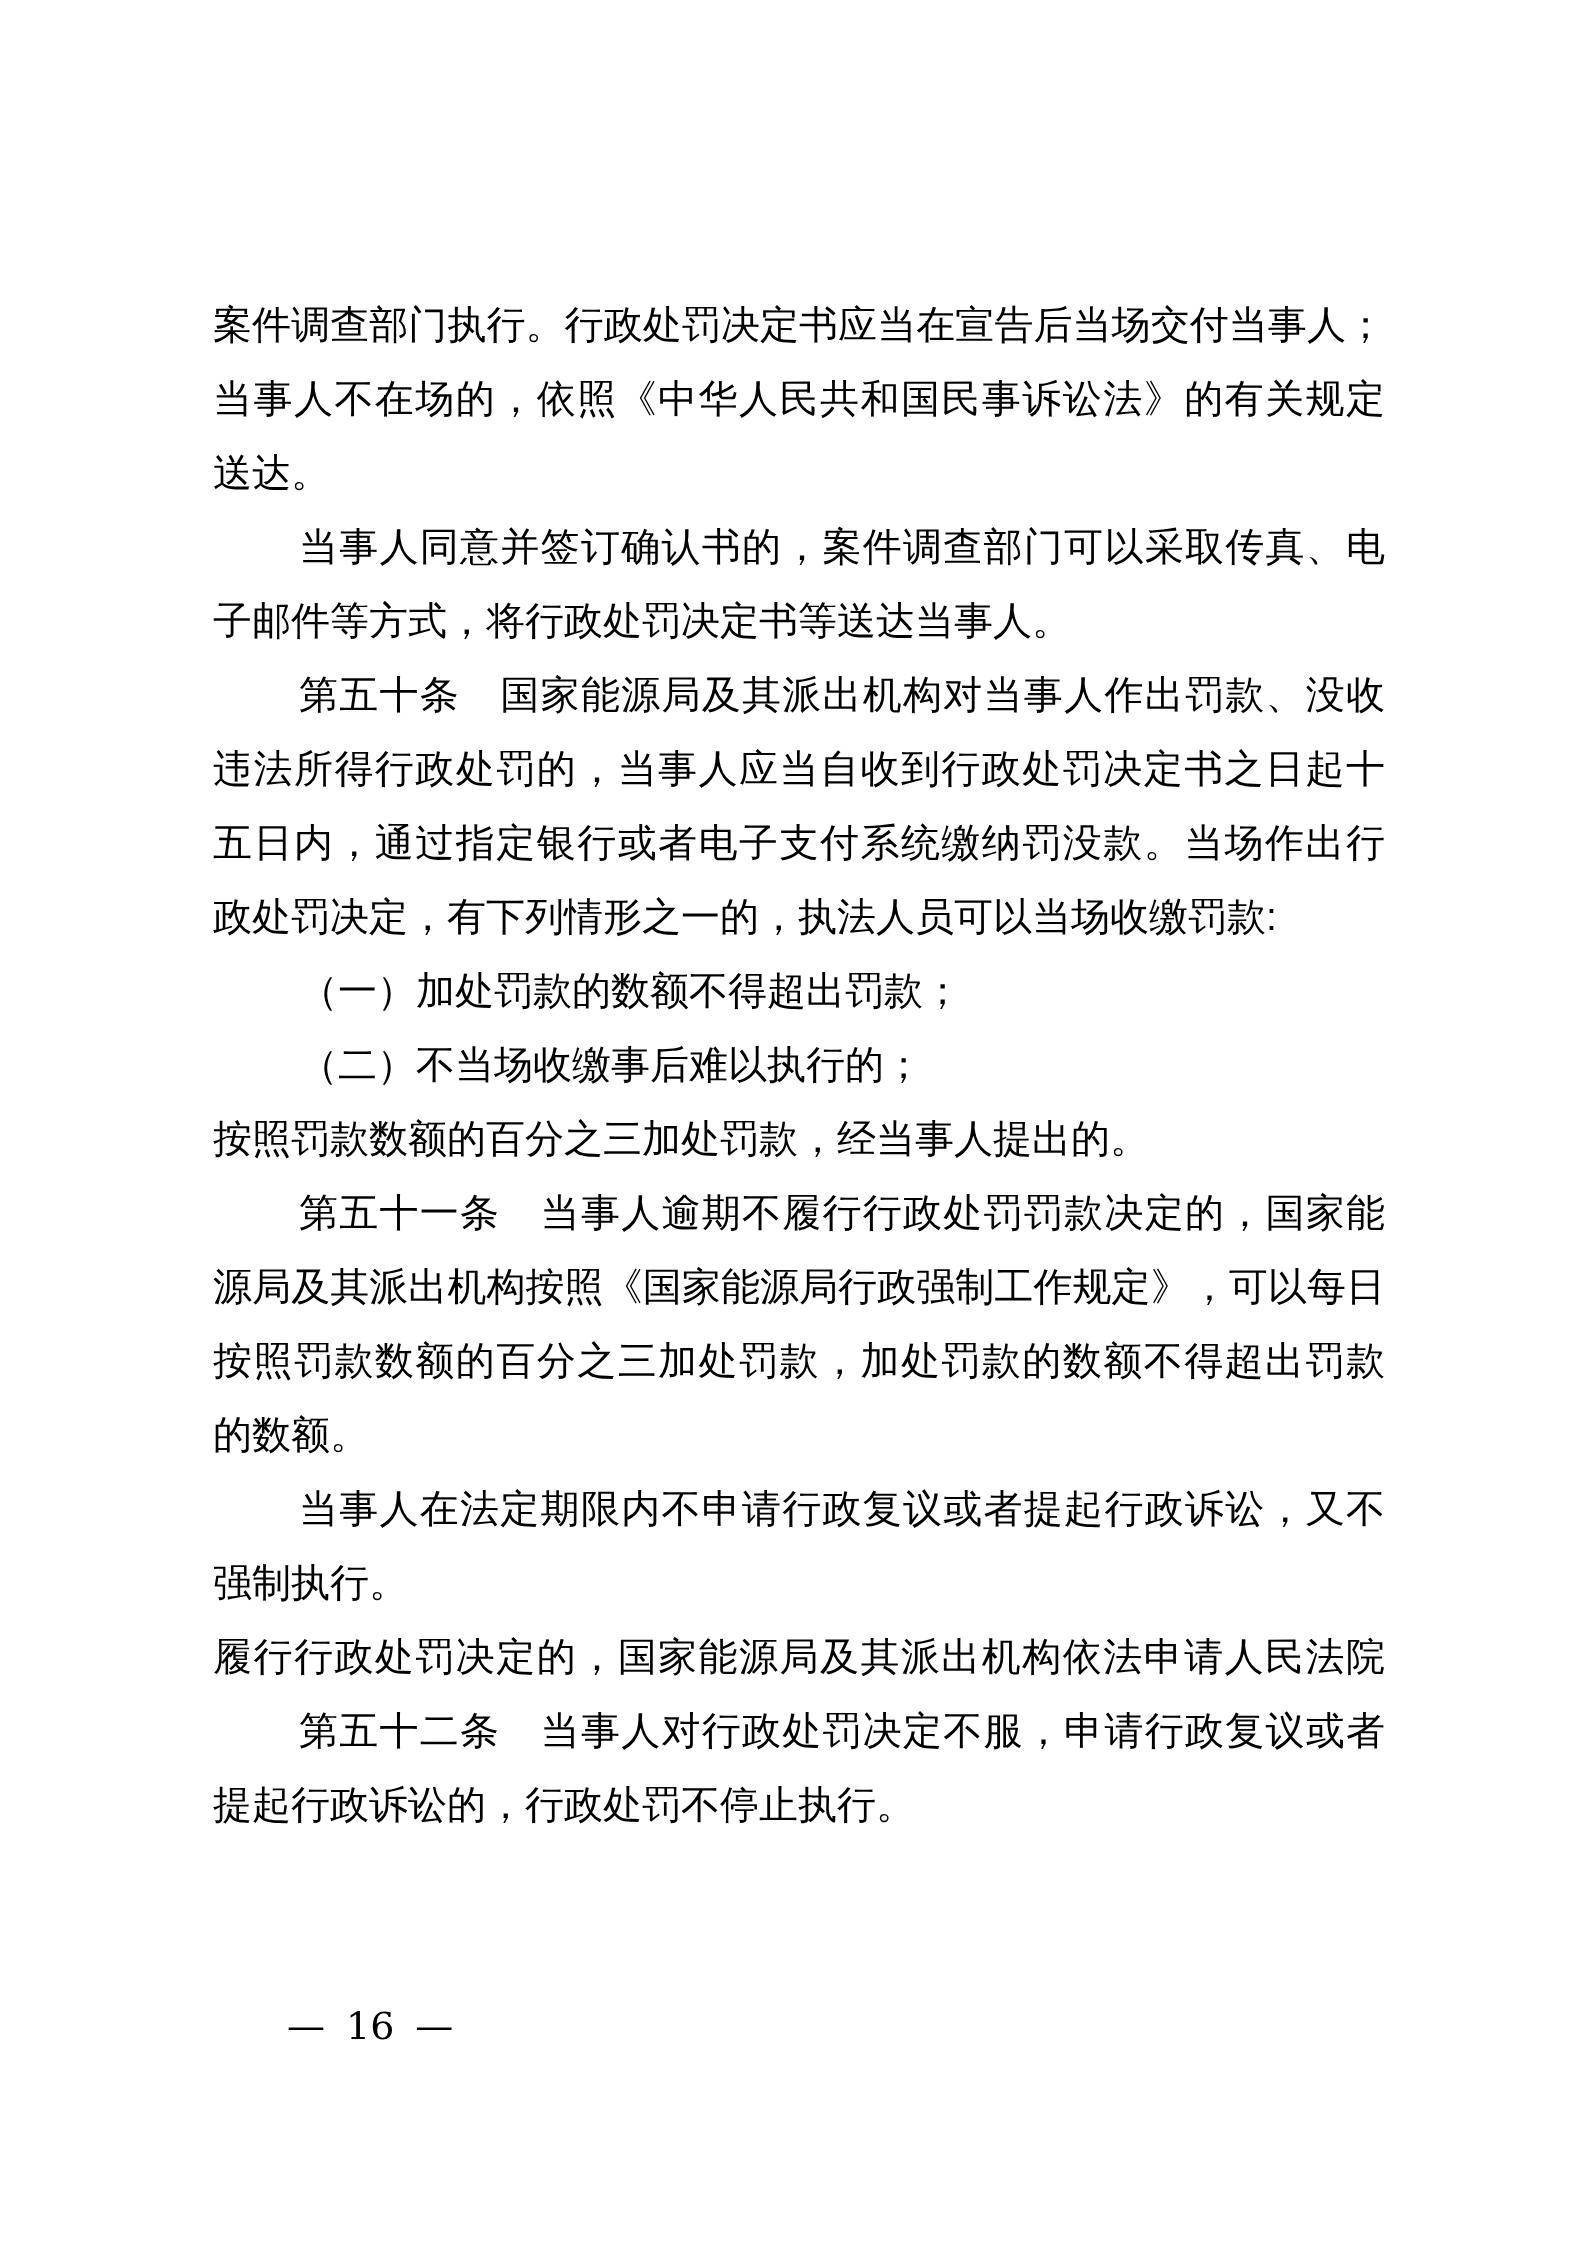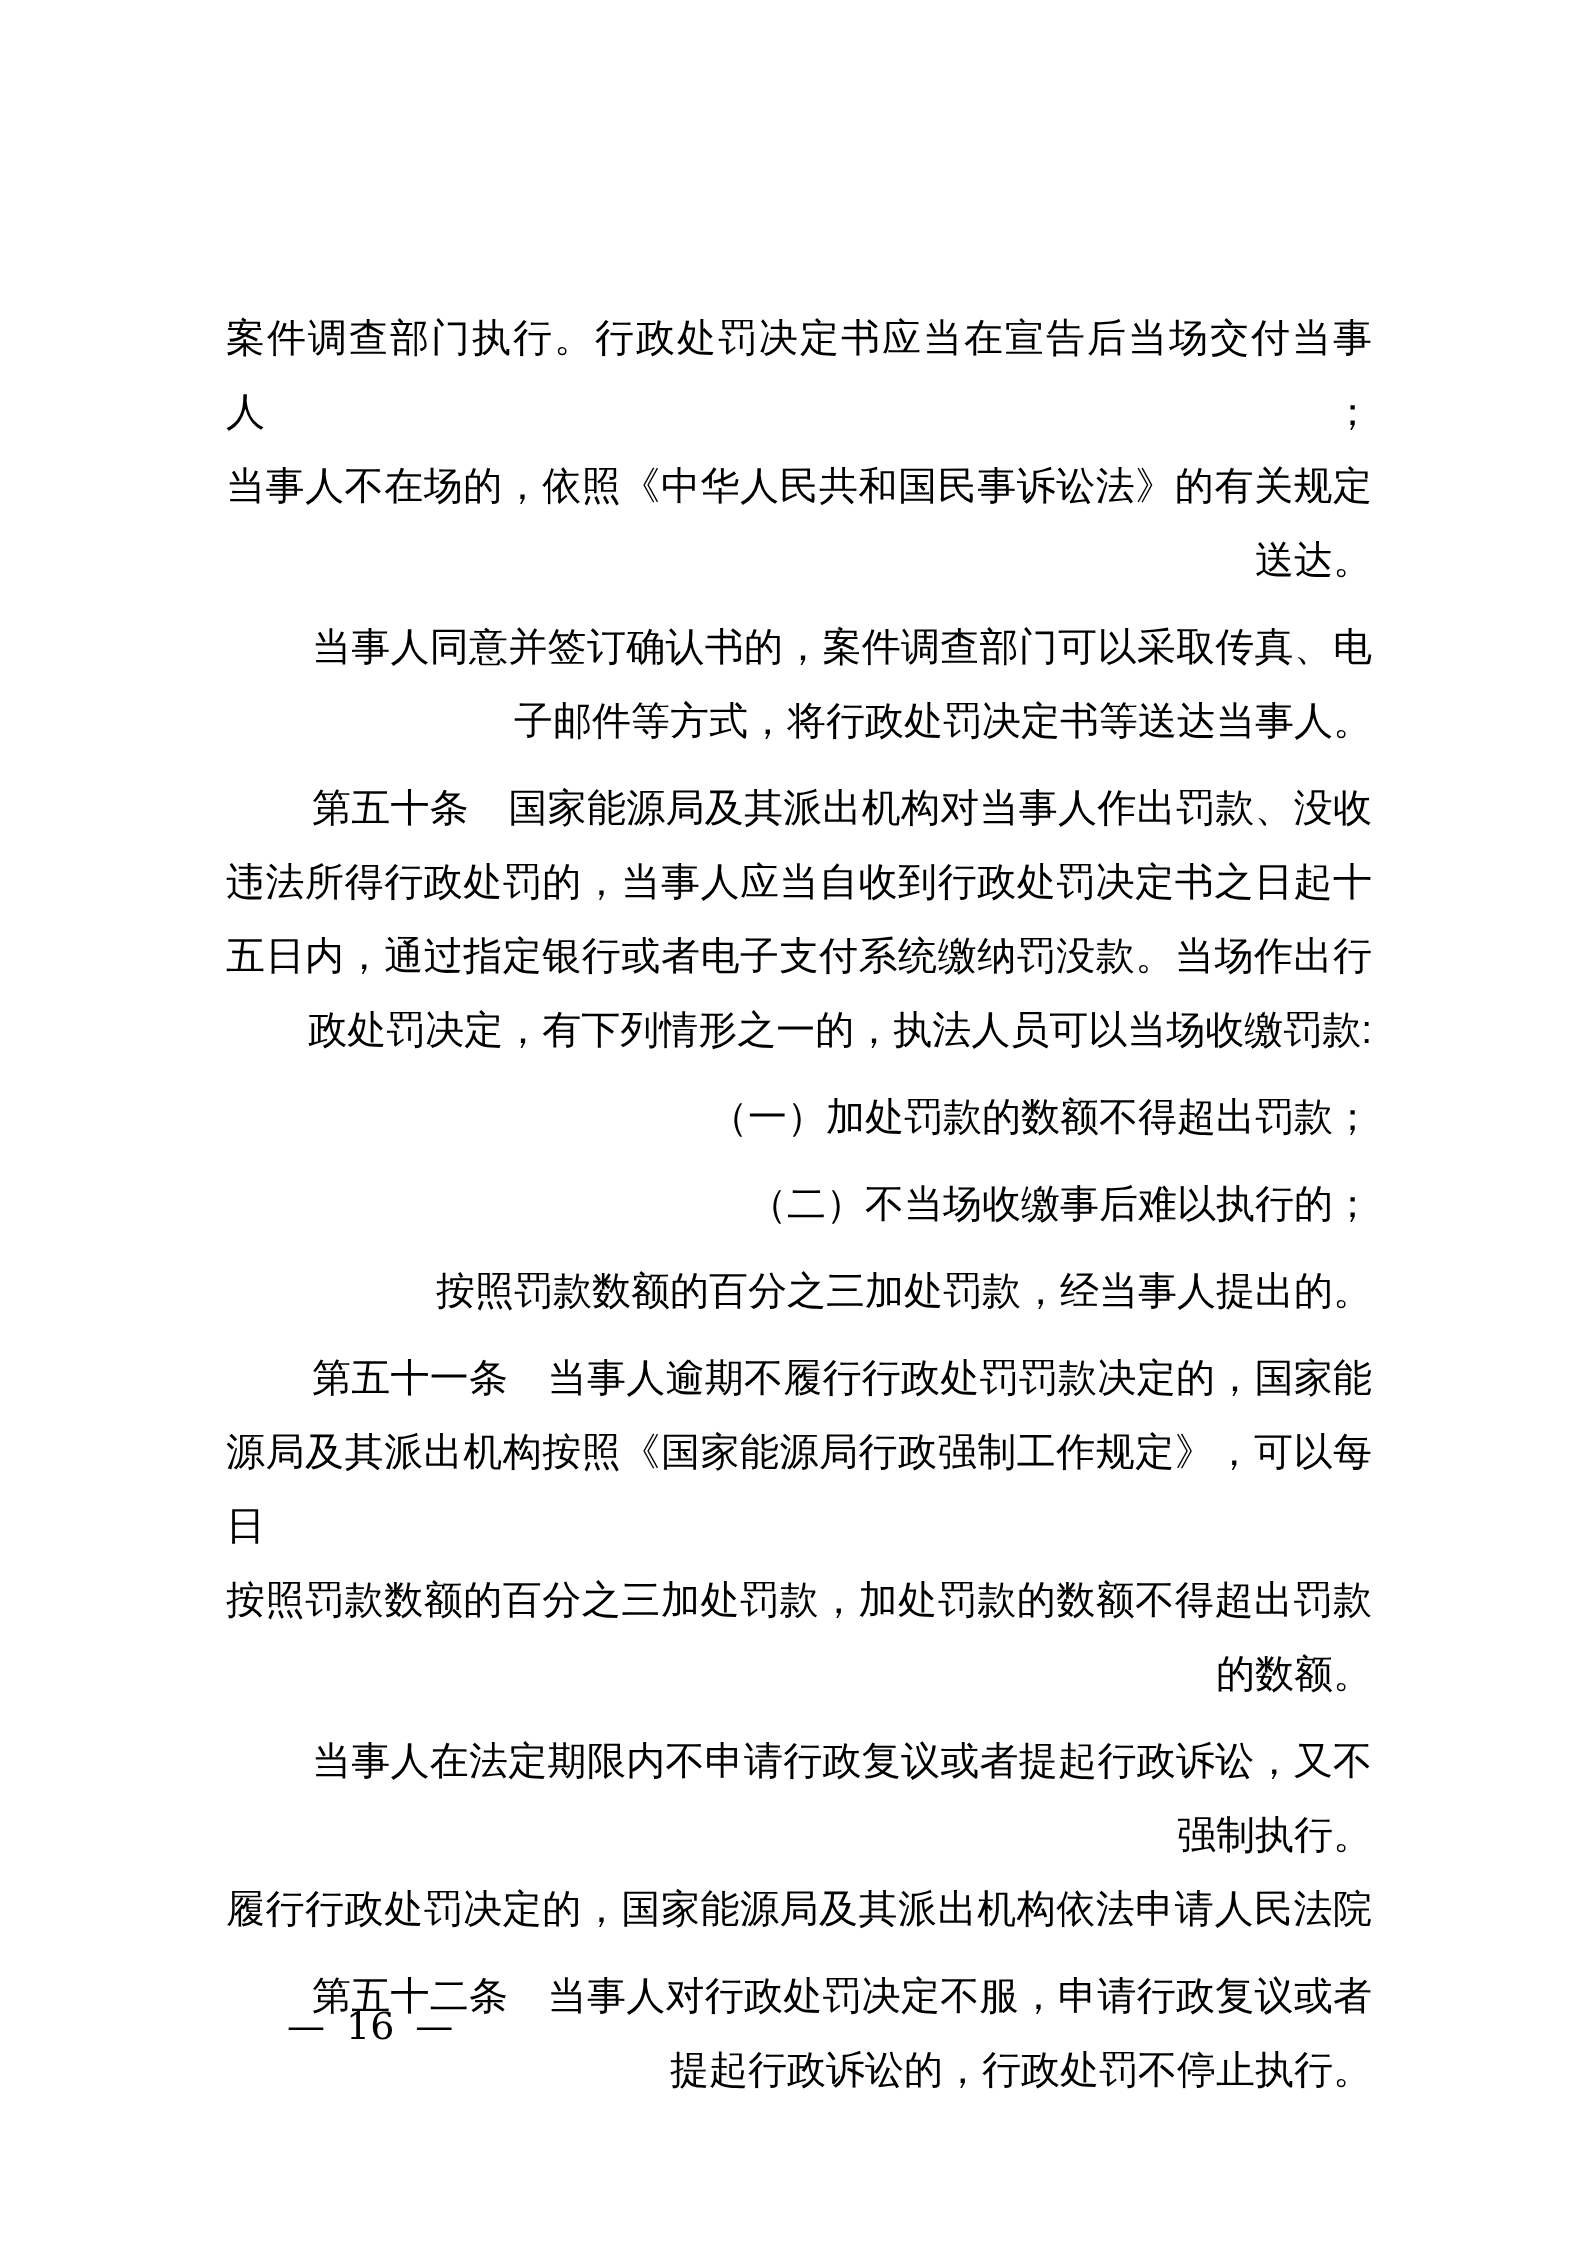--- a/index.html
+++ b/index.html
@@ -26,7 +26,7 @@
     letter-spacing: 0;
   }
   .para {
-    margin: 13px;
+    margin: 0;
     padding: 0;
   }
   .line {

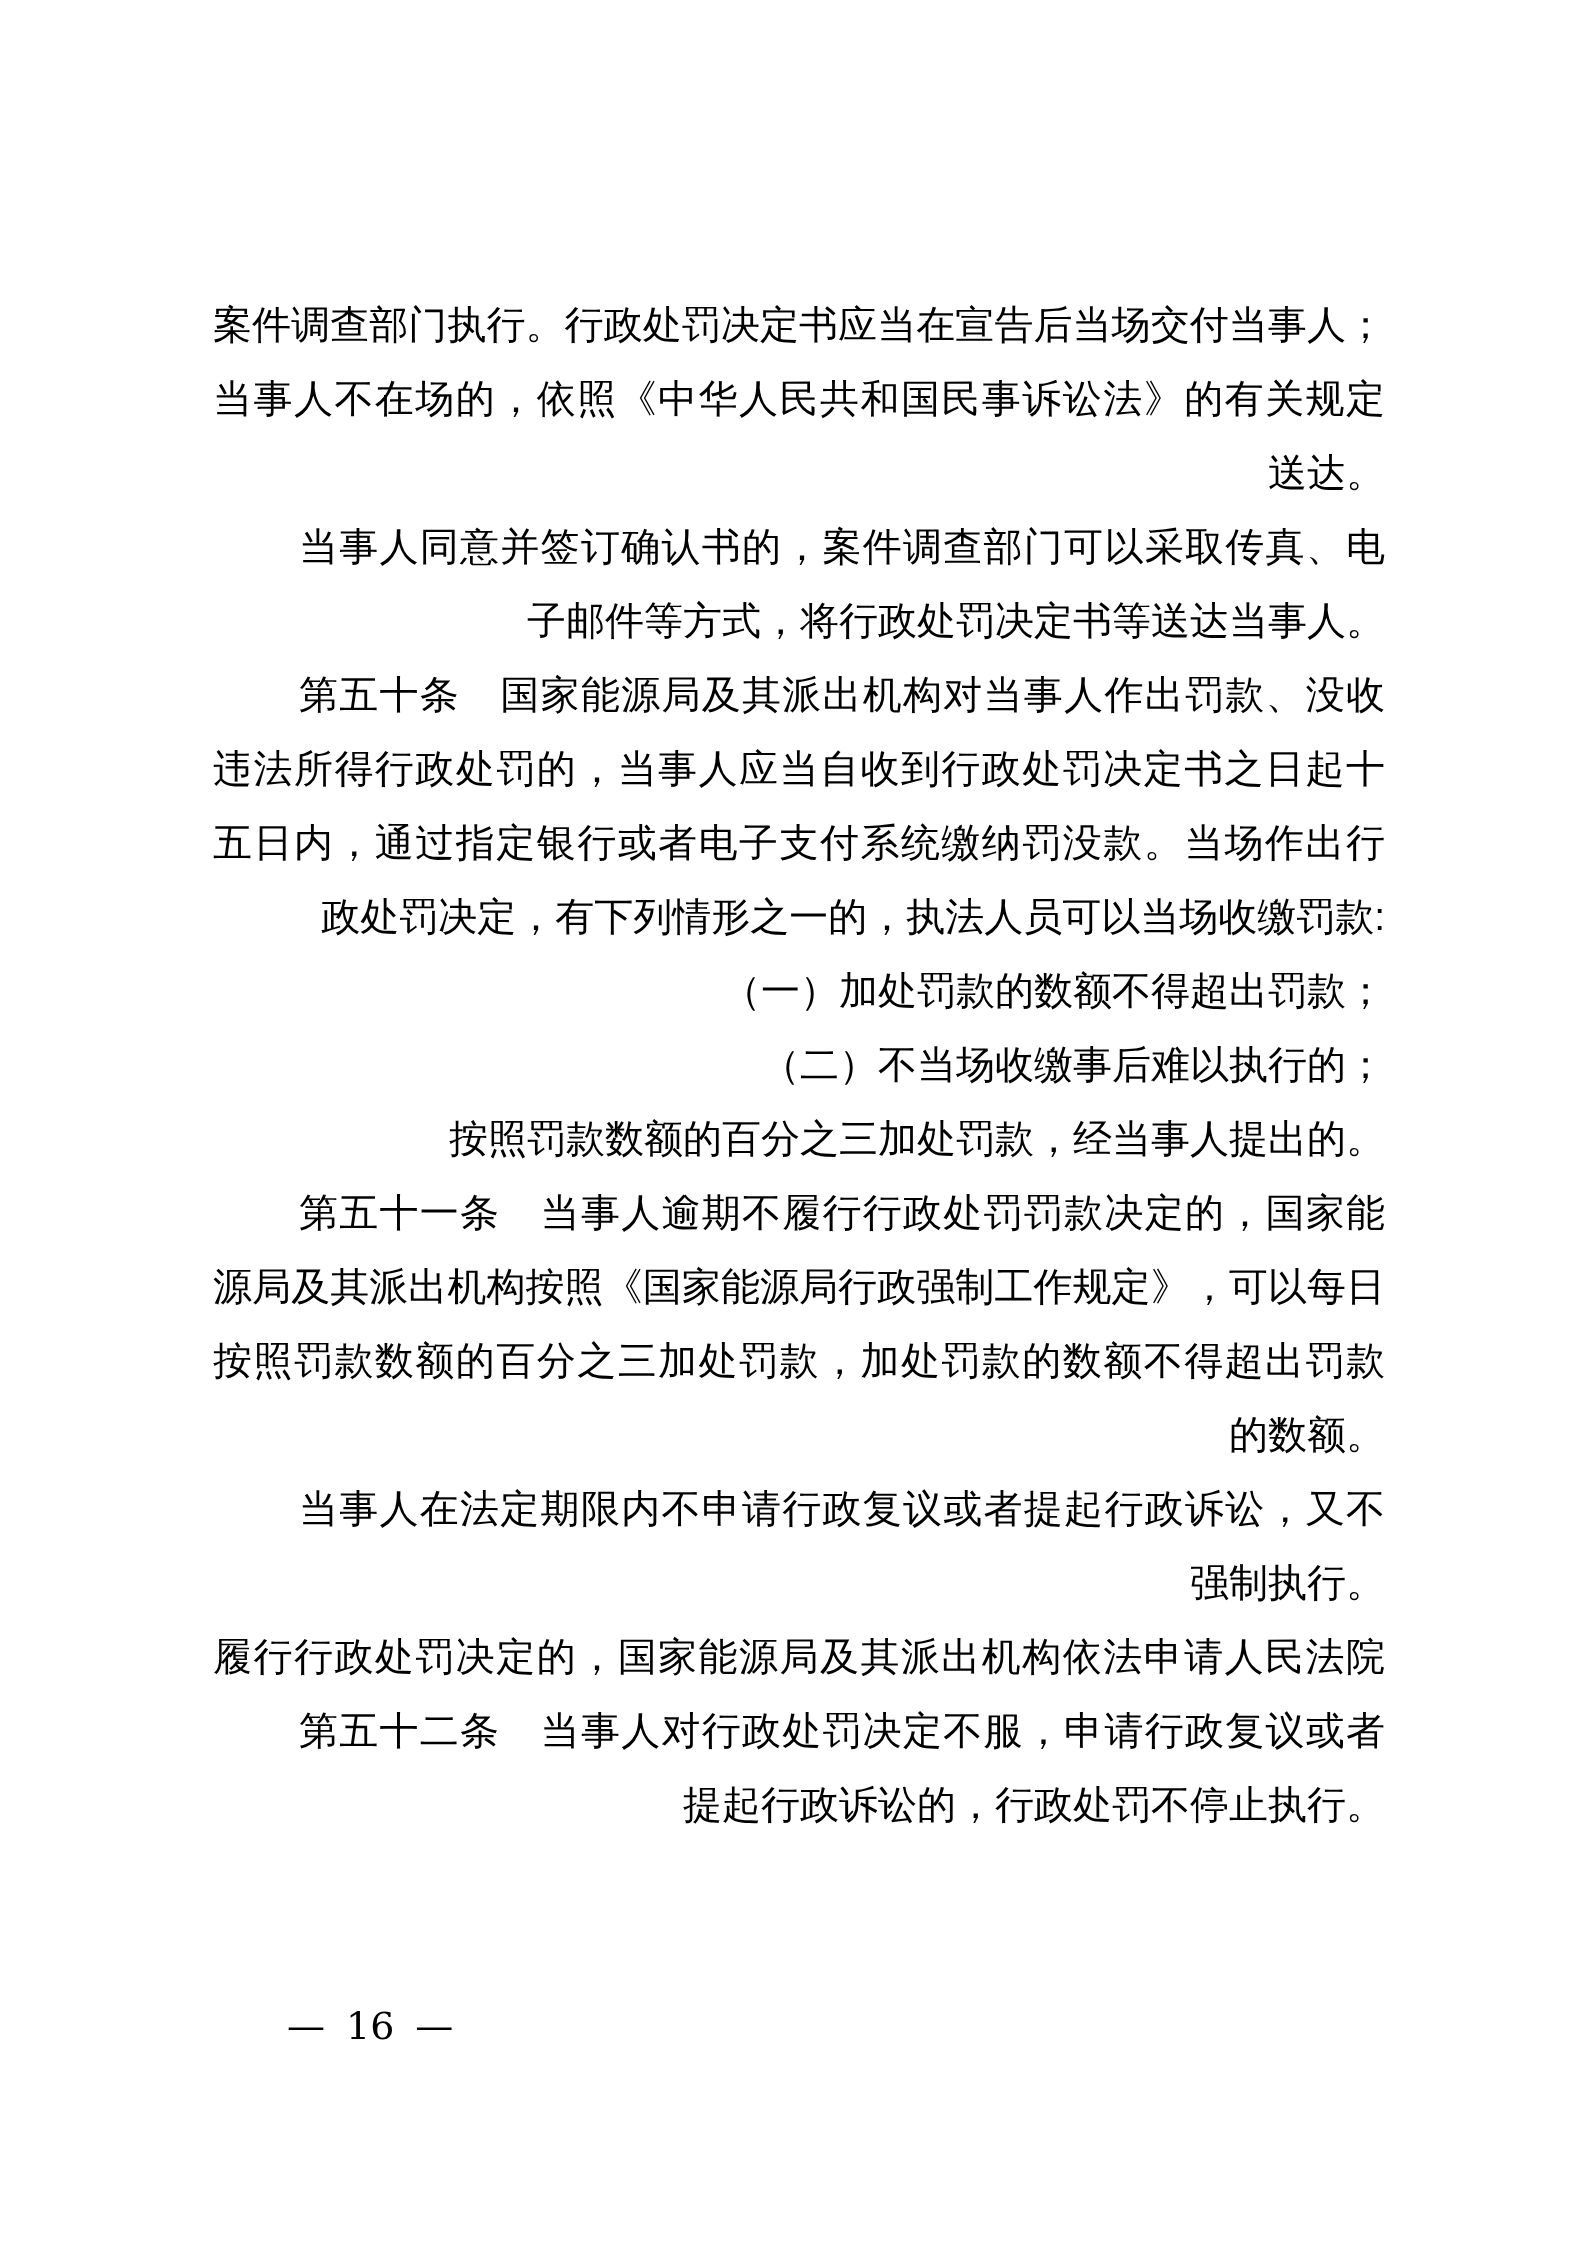--- a/index.html
+++ b/index.html
@@ -30,7 +30,7 @@
     padding: 0;
   }
   .line {
-    text-align: right;
+    text-align: left;
   }
   
   .line.fill {

